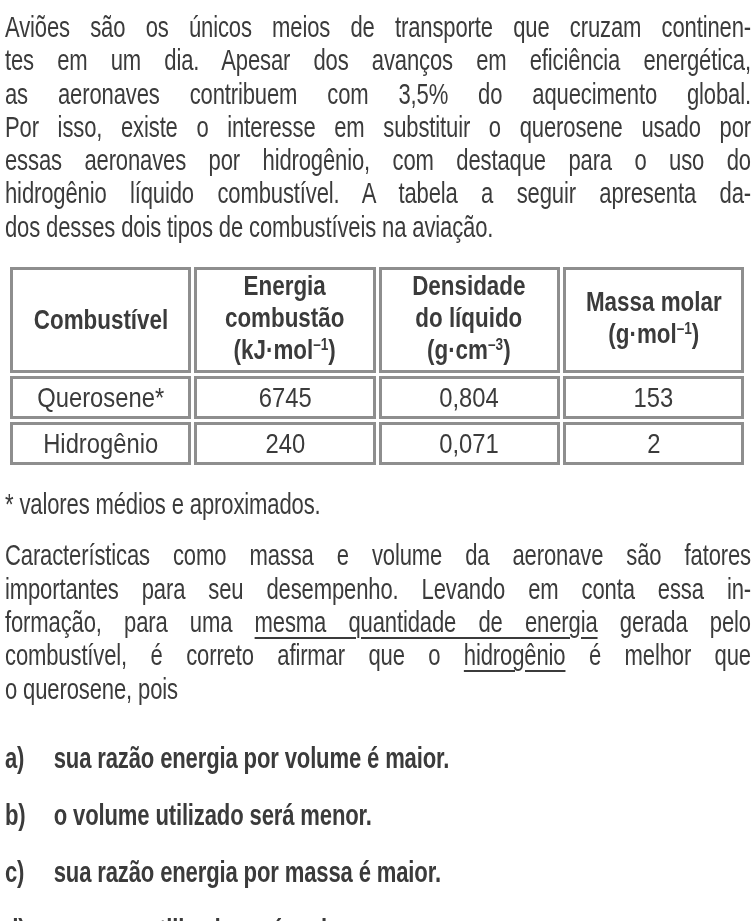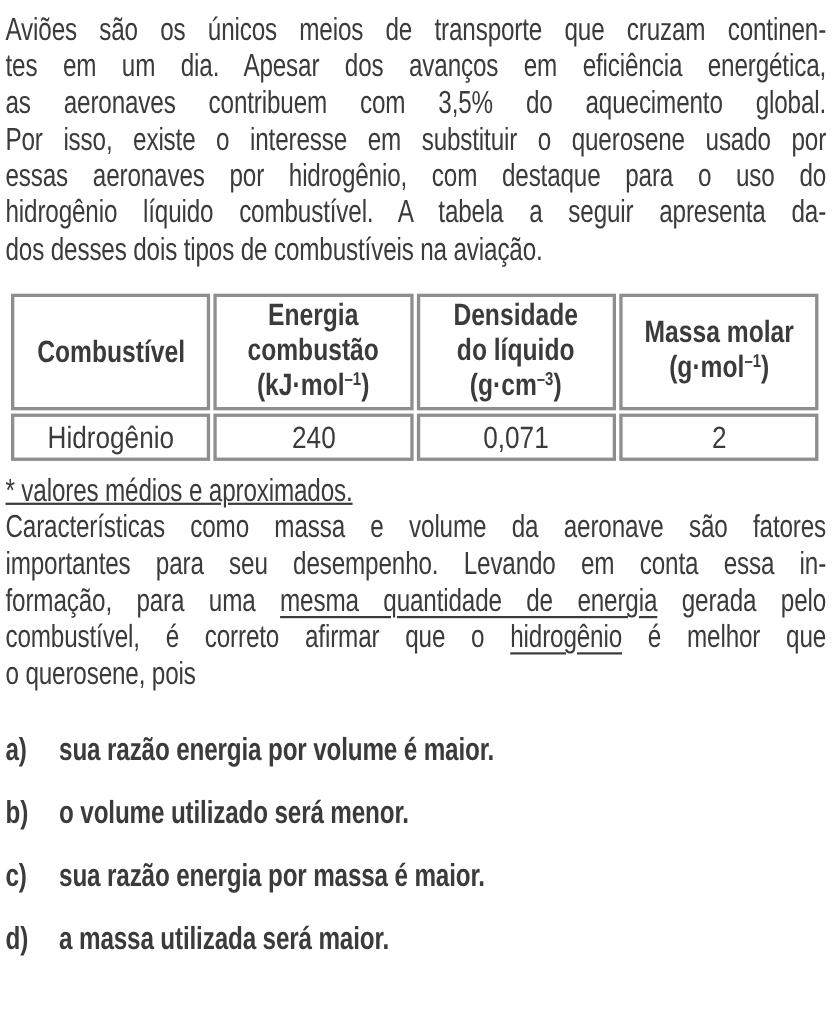--- a/index.html
+++ b/index.html
@@ -136,6 +136,12 @@
         </td>
       </tr>
       <tr>
+        <td class="td dcell"><span class="cx-data">Querosene*</span></td>
+        <td class="td dcell"><span class="cx-data">6745</span></td>
+        <td class="td dcell"><span class="cx-data">0,804</span></td>
+        <td class="td dcell"><span class="cx-data">153</span></td>
+      </tr>
+      <tr>
         <td class="td dcell"><span class="cx-data">Hidrogênio</span></td>
         <td class="td dcell"><span class="cx-data">240</span></td>
         <td class="td dcell"><span class="cx-data">0,071</span></td>

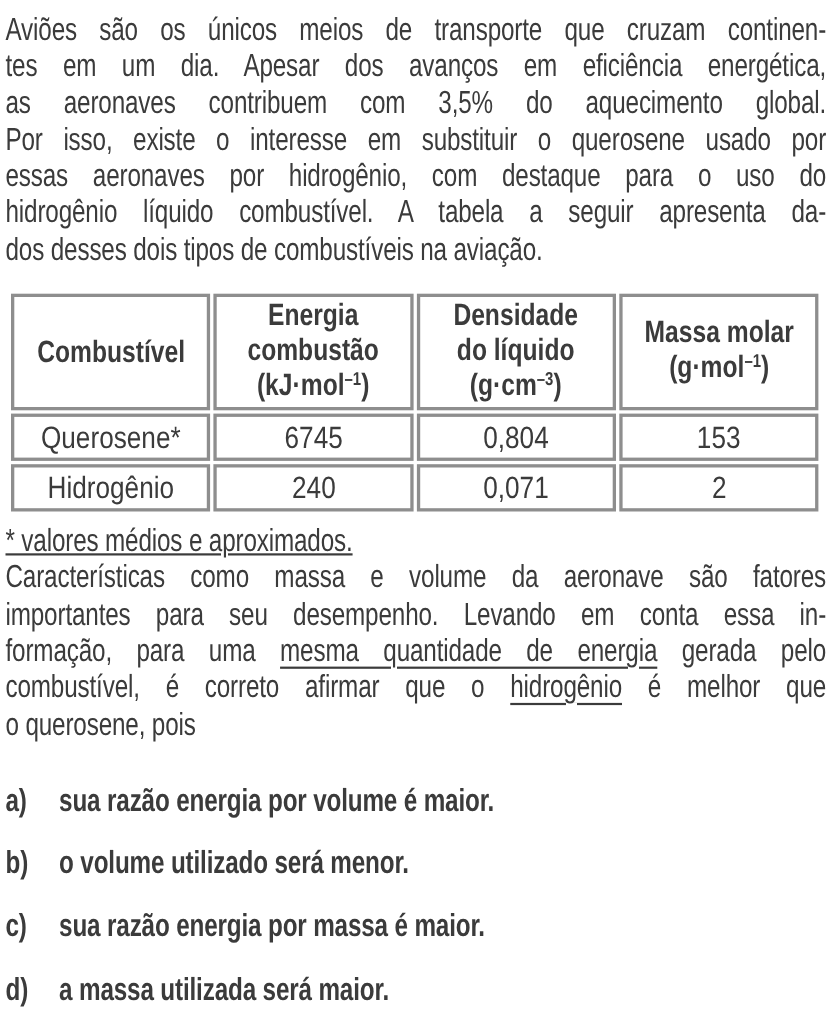--- a/index.html
+++ b/index.html
@@ -84,7 +84,7 @@
     letter-spacing: 0;
   }
   
-  .footnote { margin-top: 8px; text-decoration: underline; }
+  .footnote { margin-top: 20px; }
   
   .options { margin-top: 36px; font-weight: bold; }
   .opt { margin-bottom: 24px; }

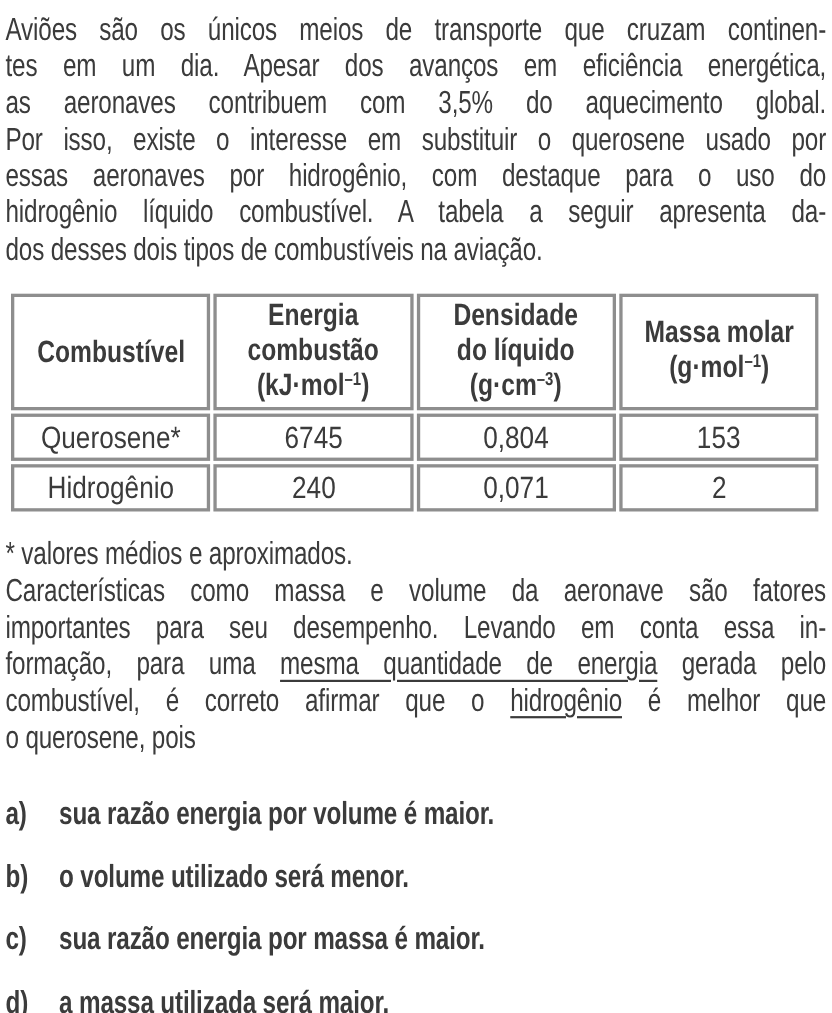--- a/index.html
+++ b/index.html
@@ -34,7 +34,7 @@
     white-space: normal;
   }
   .p1 { margin-top: 8px; }
-  .p2 { }
+  .p2 { margin-top: 18px; }
   .u-seg {
     text-decoration: underline;
     text-decoration-thickness: 2px;

